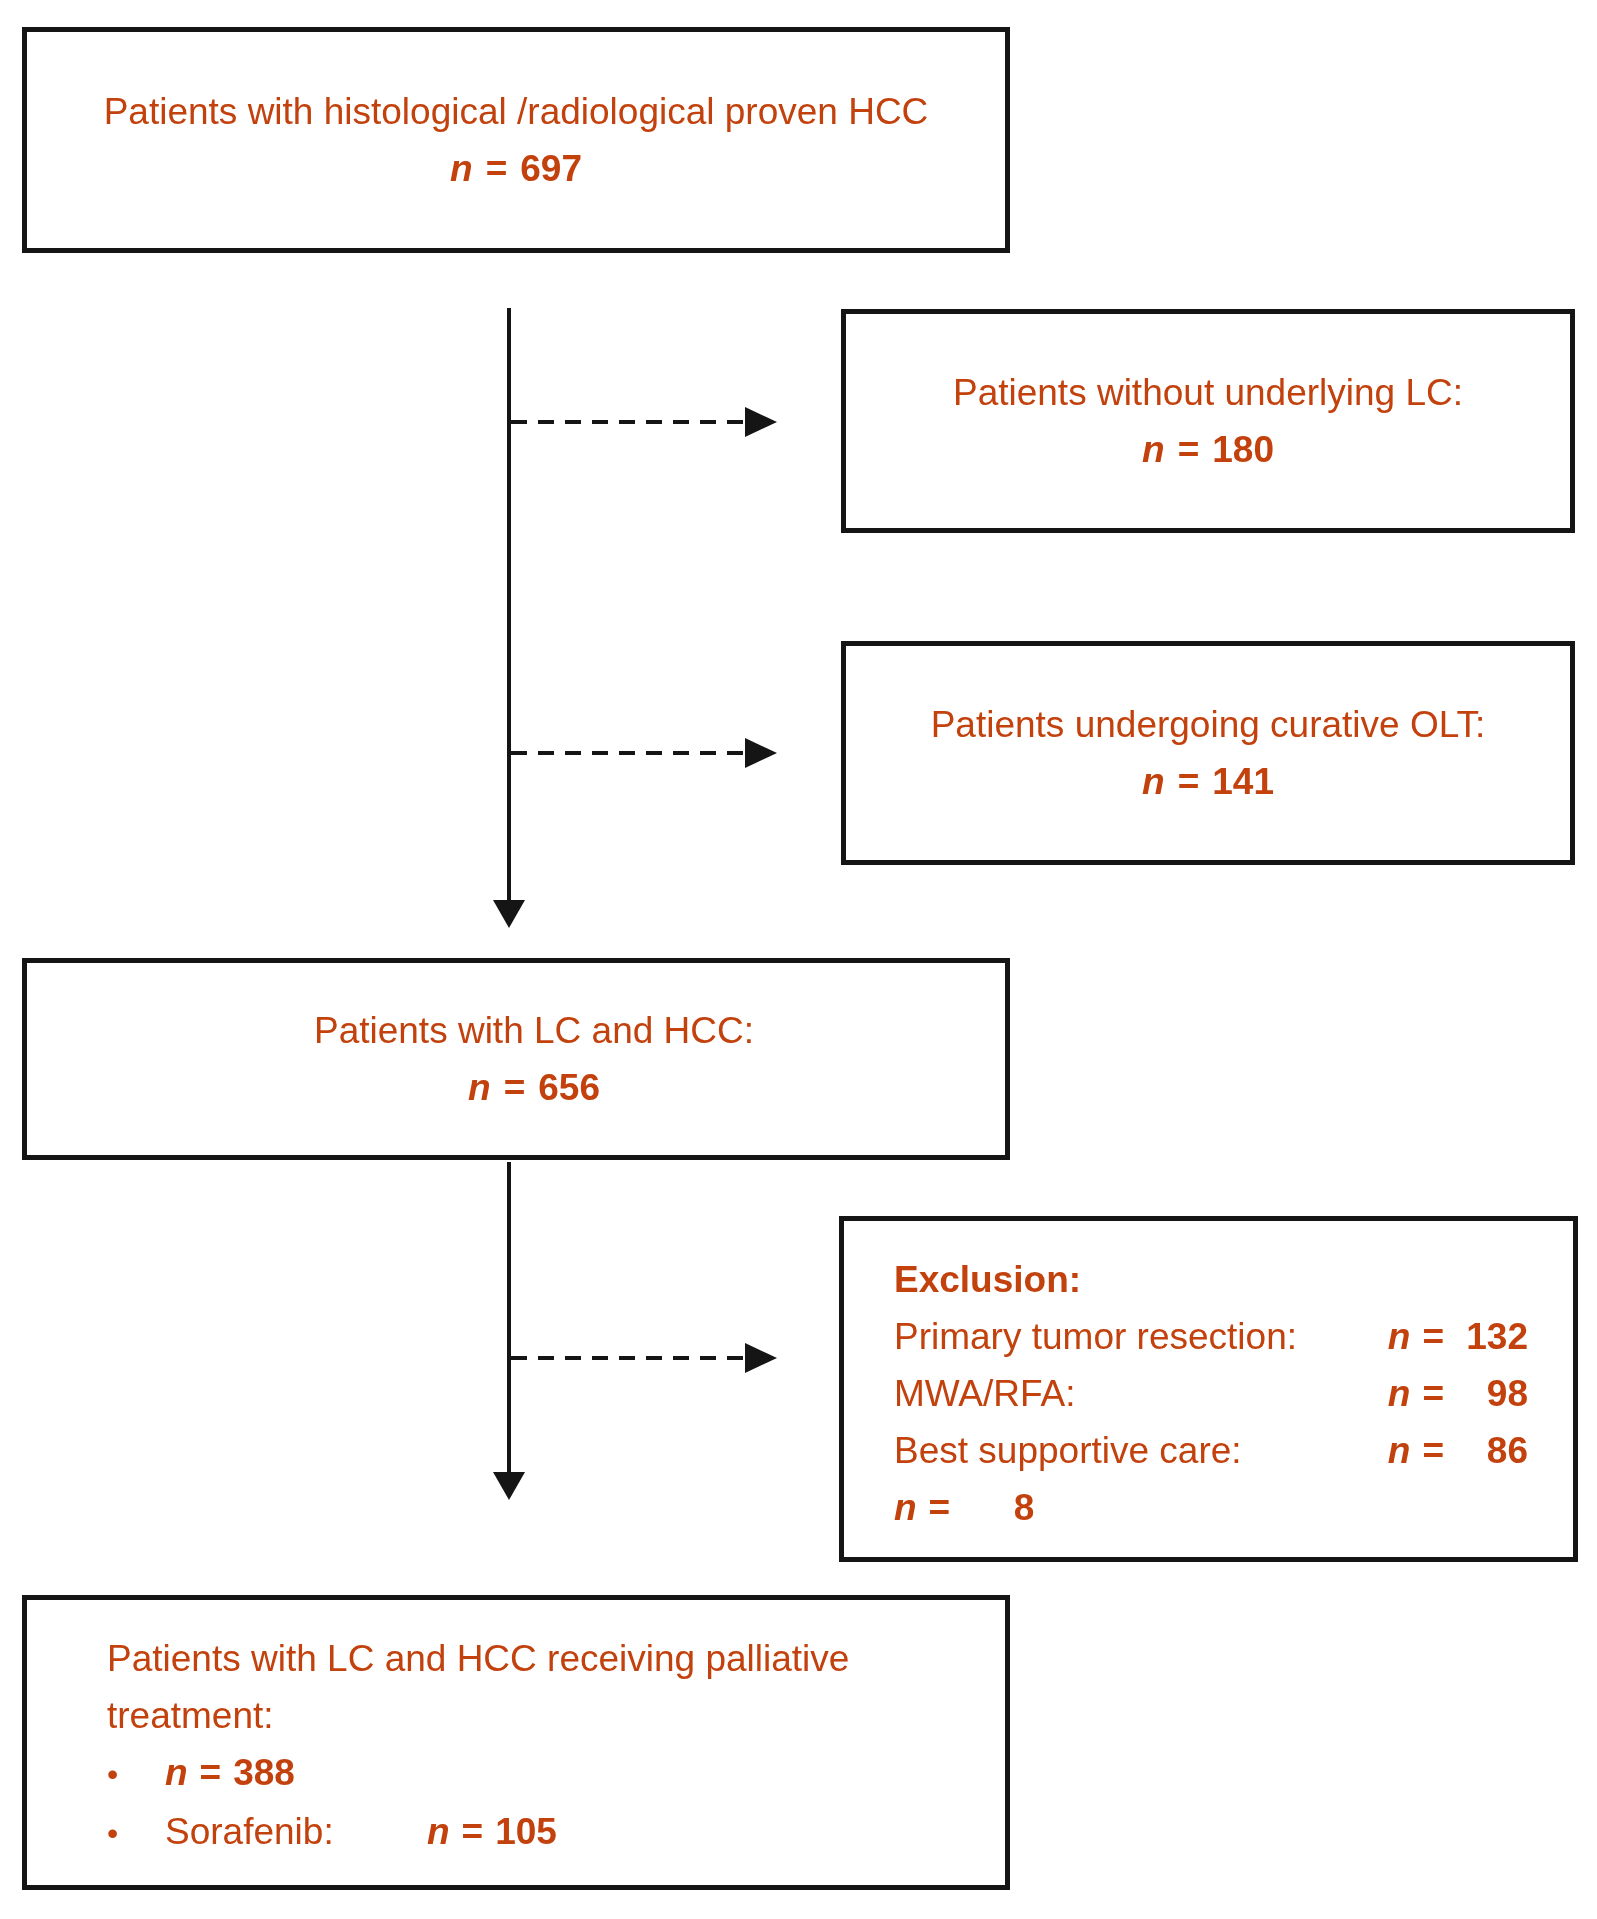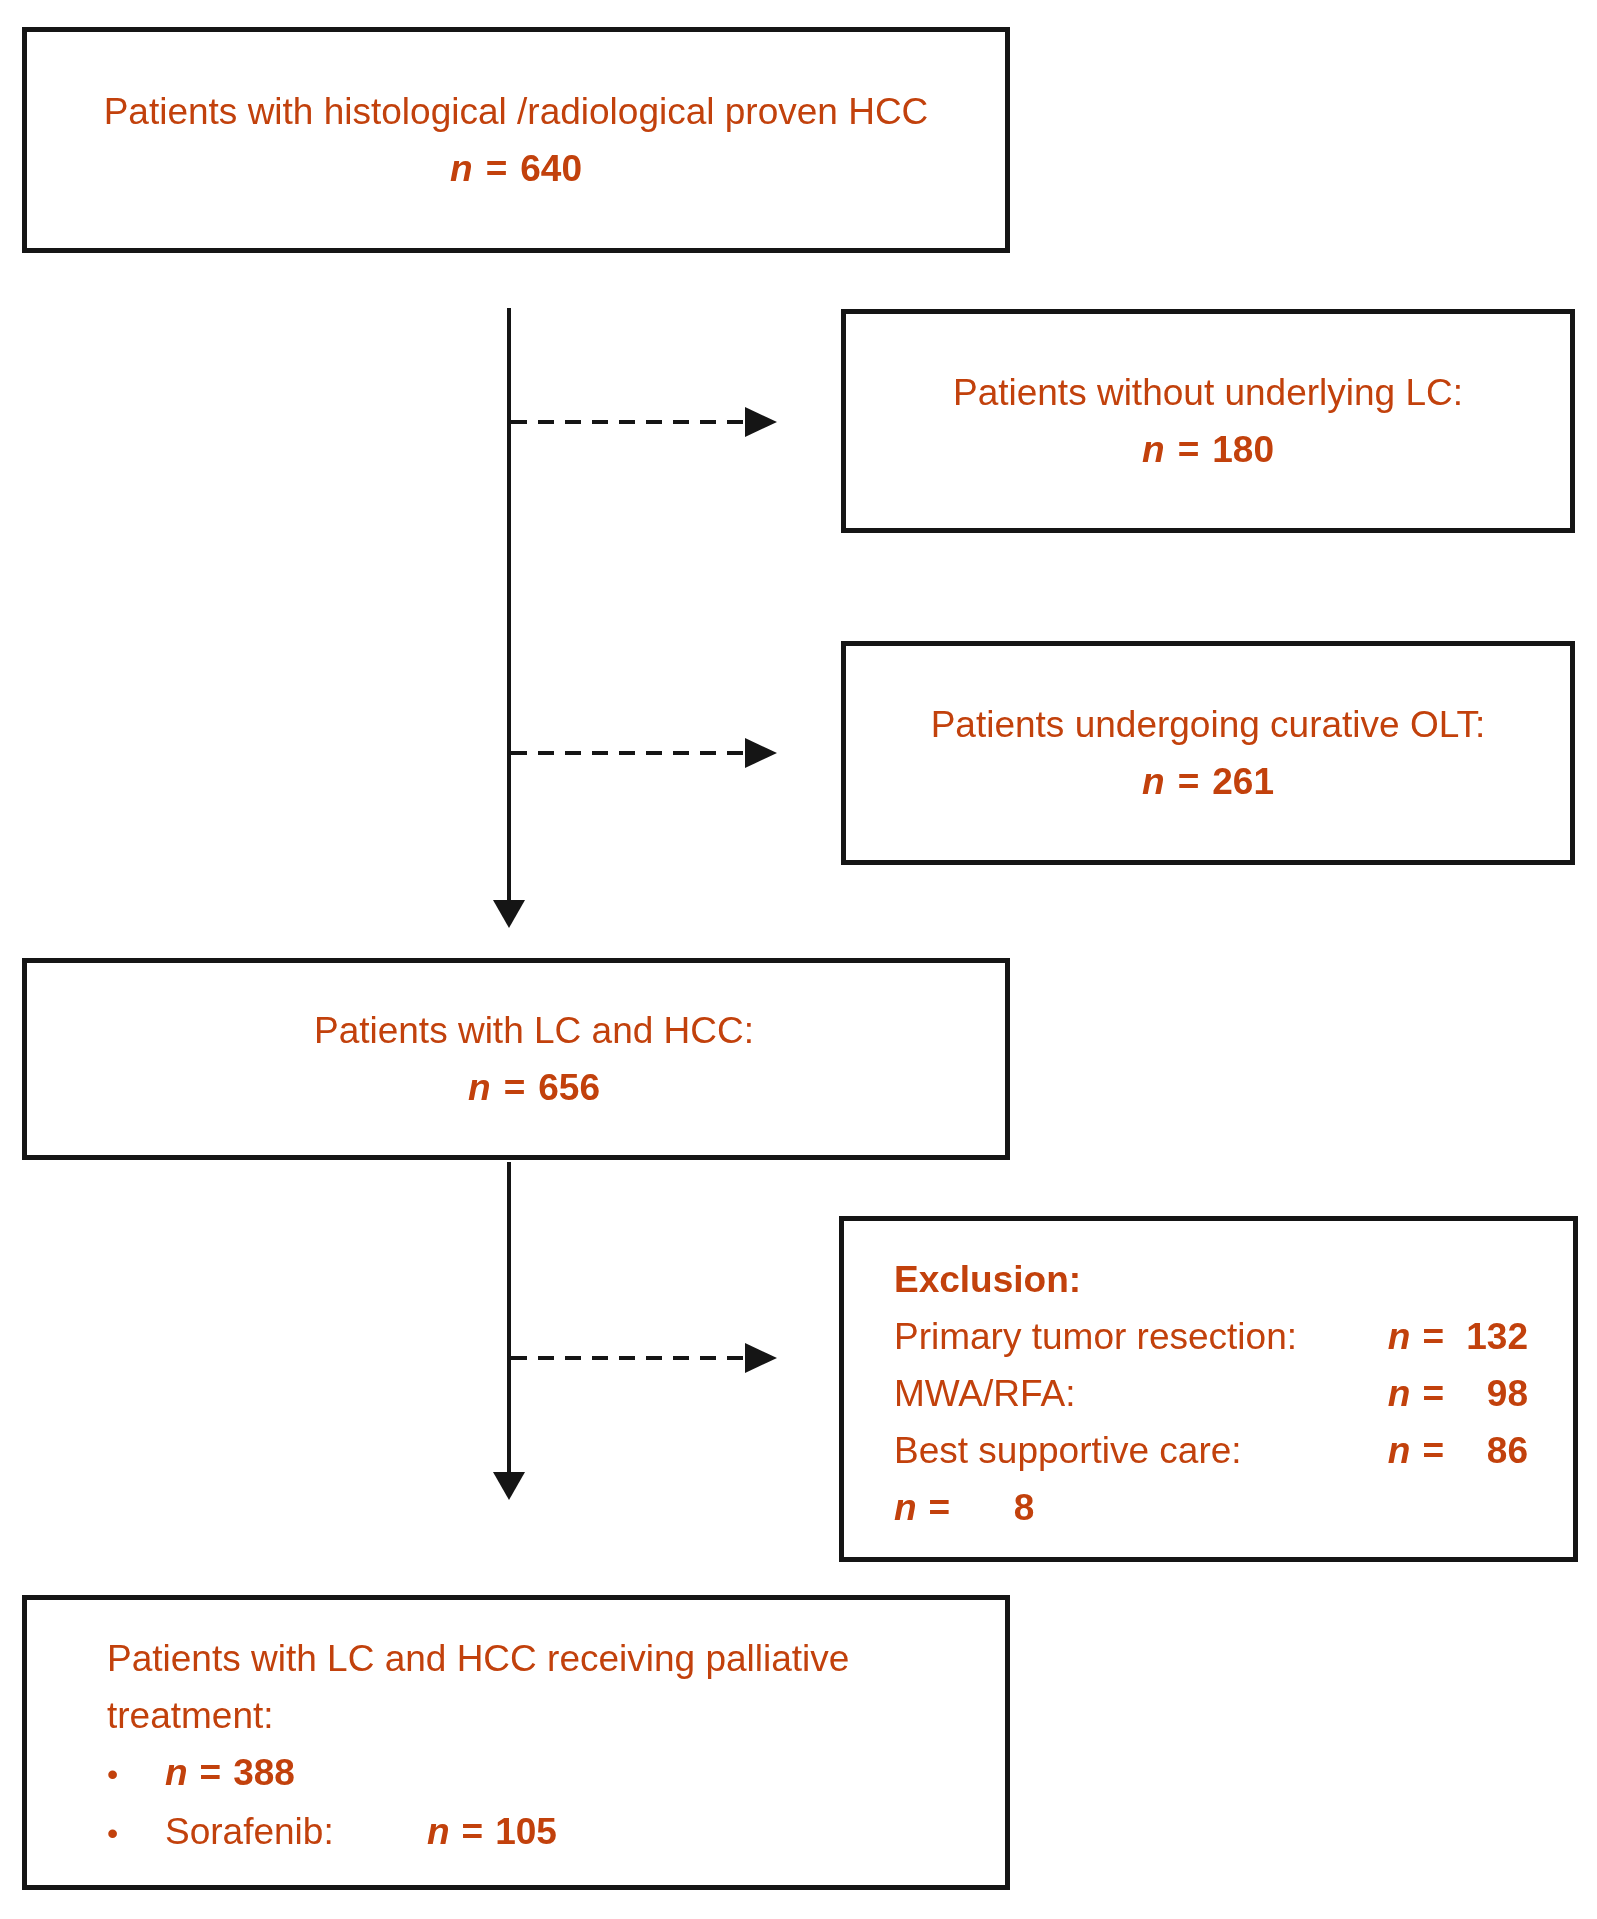--- a/index.html
+++ b/index.html
@@ -85,7 +85,7 @@
     <div class="n-line">
       <span class="nsym">n</span>
       <span>=</span>
-      <span>640</span>
+      <span>697</span>
     </div>
   </div>
 

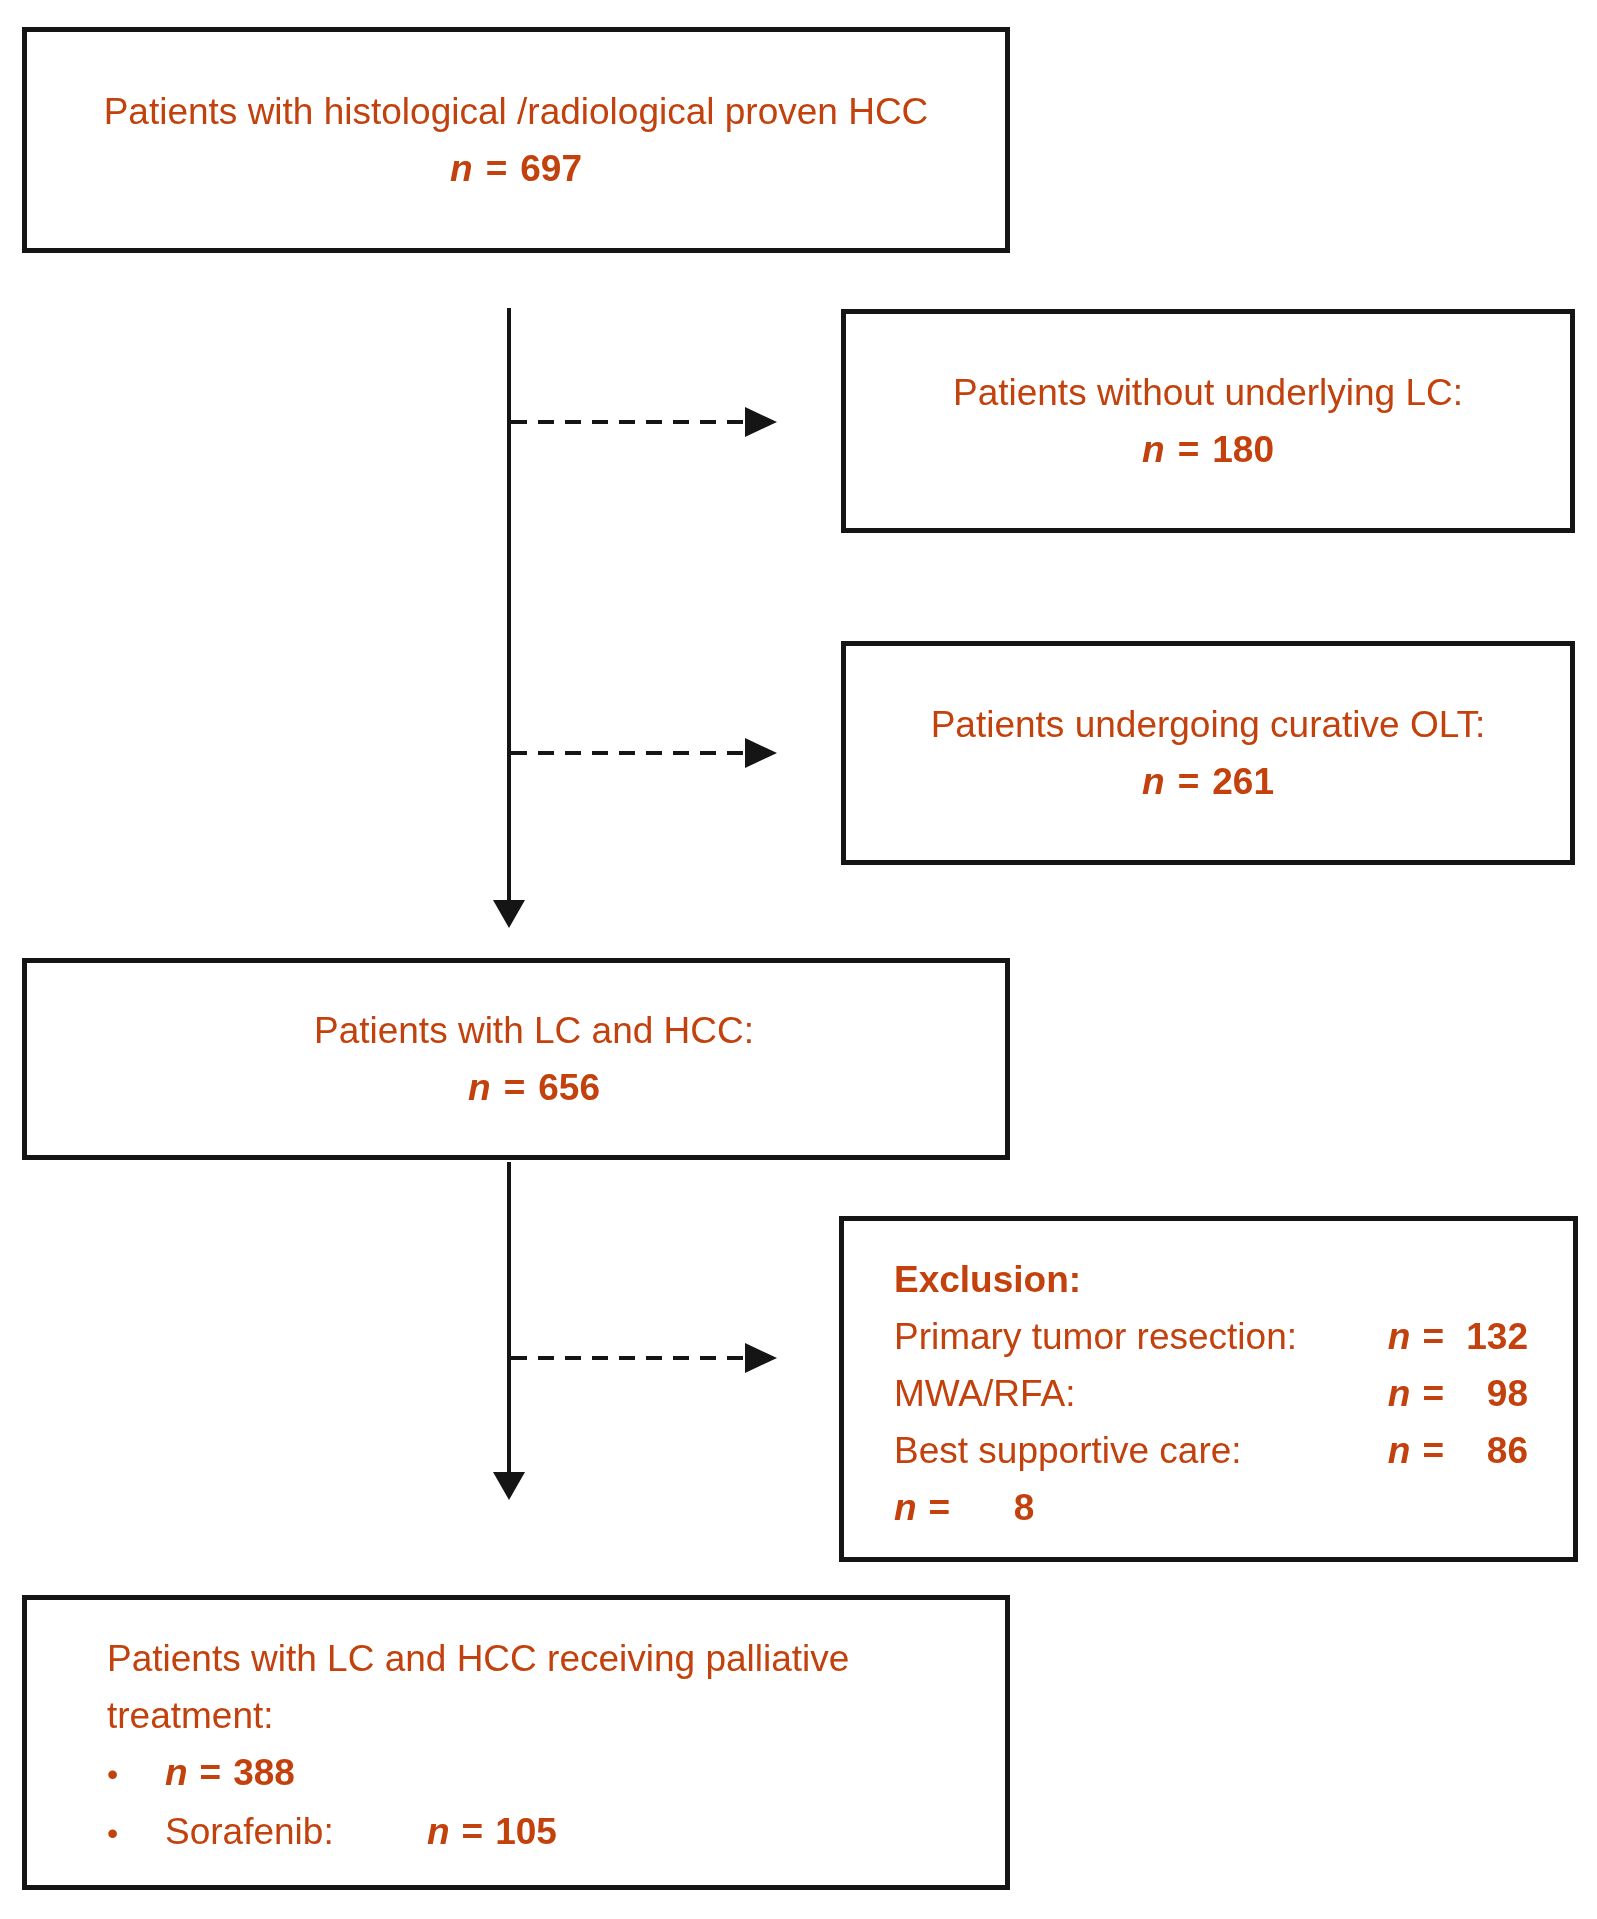--- a/index.html
+++ b/index.html
@@ -112,7 +112,7 @@
     <div class="n-line">
       <span class="nsym">n</span>
       <span>=</span>
-      <span>261</span>
+      <span>141</span>
     </div>
   </div>
 

